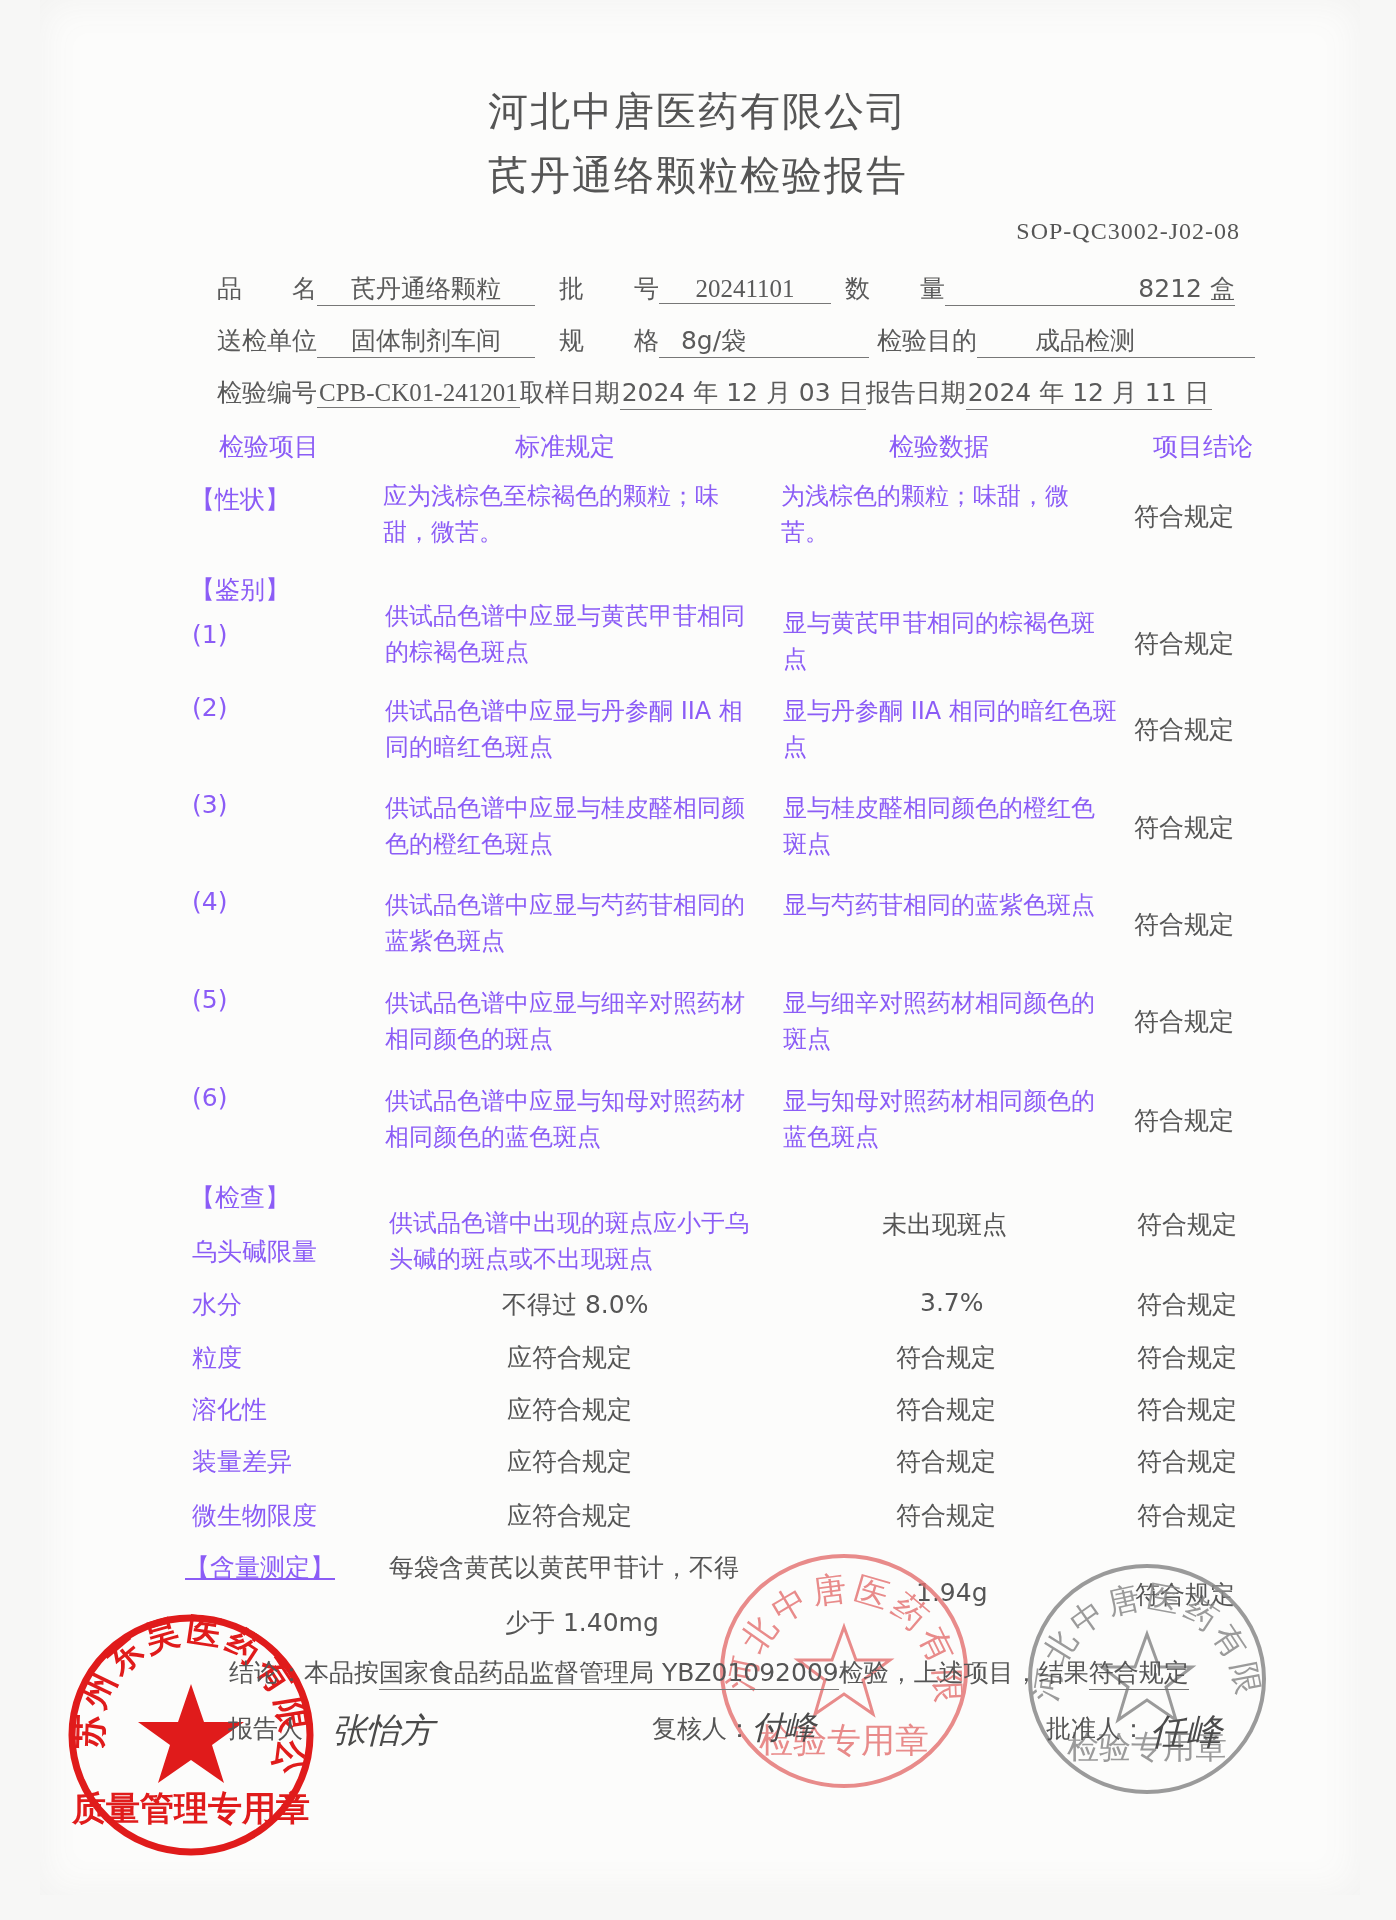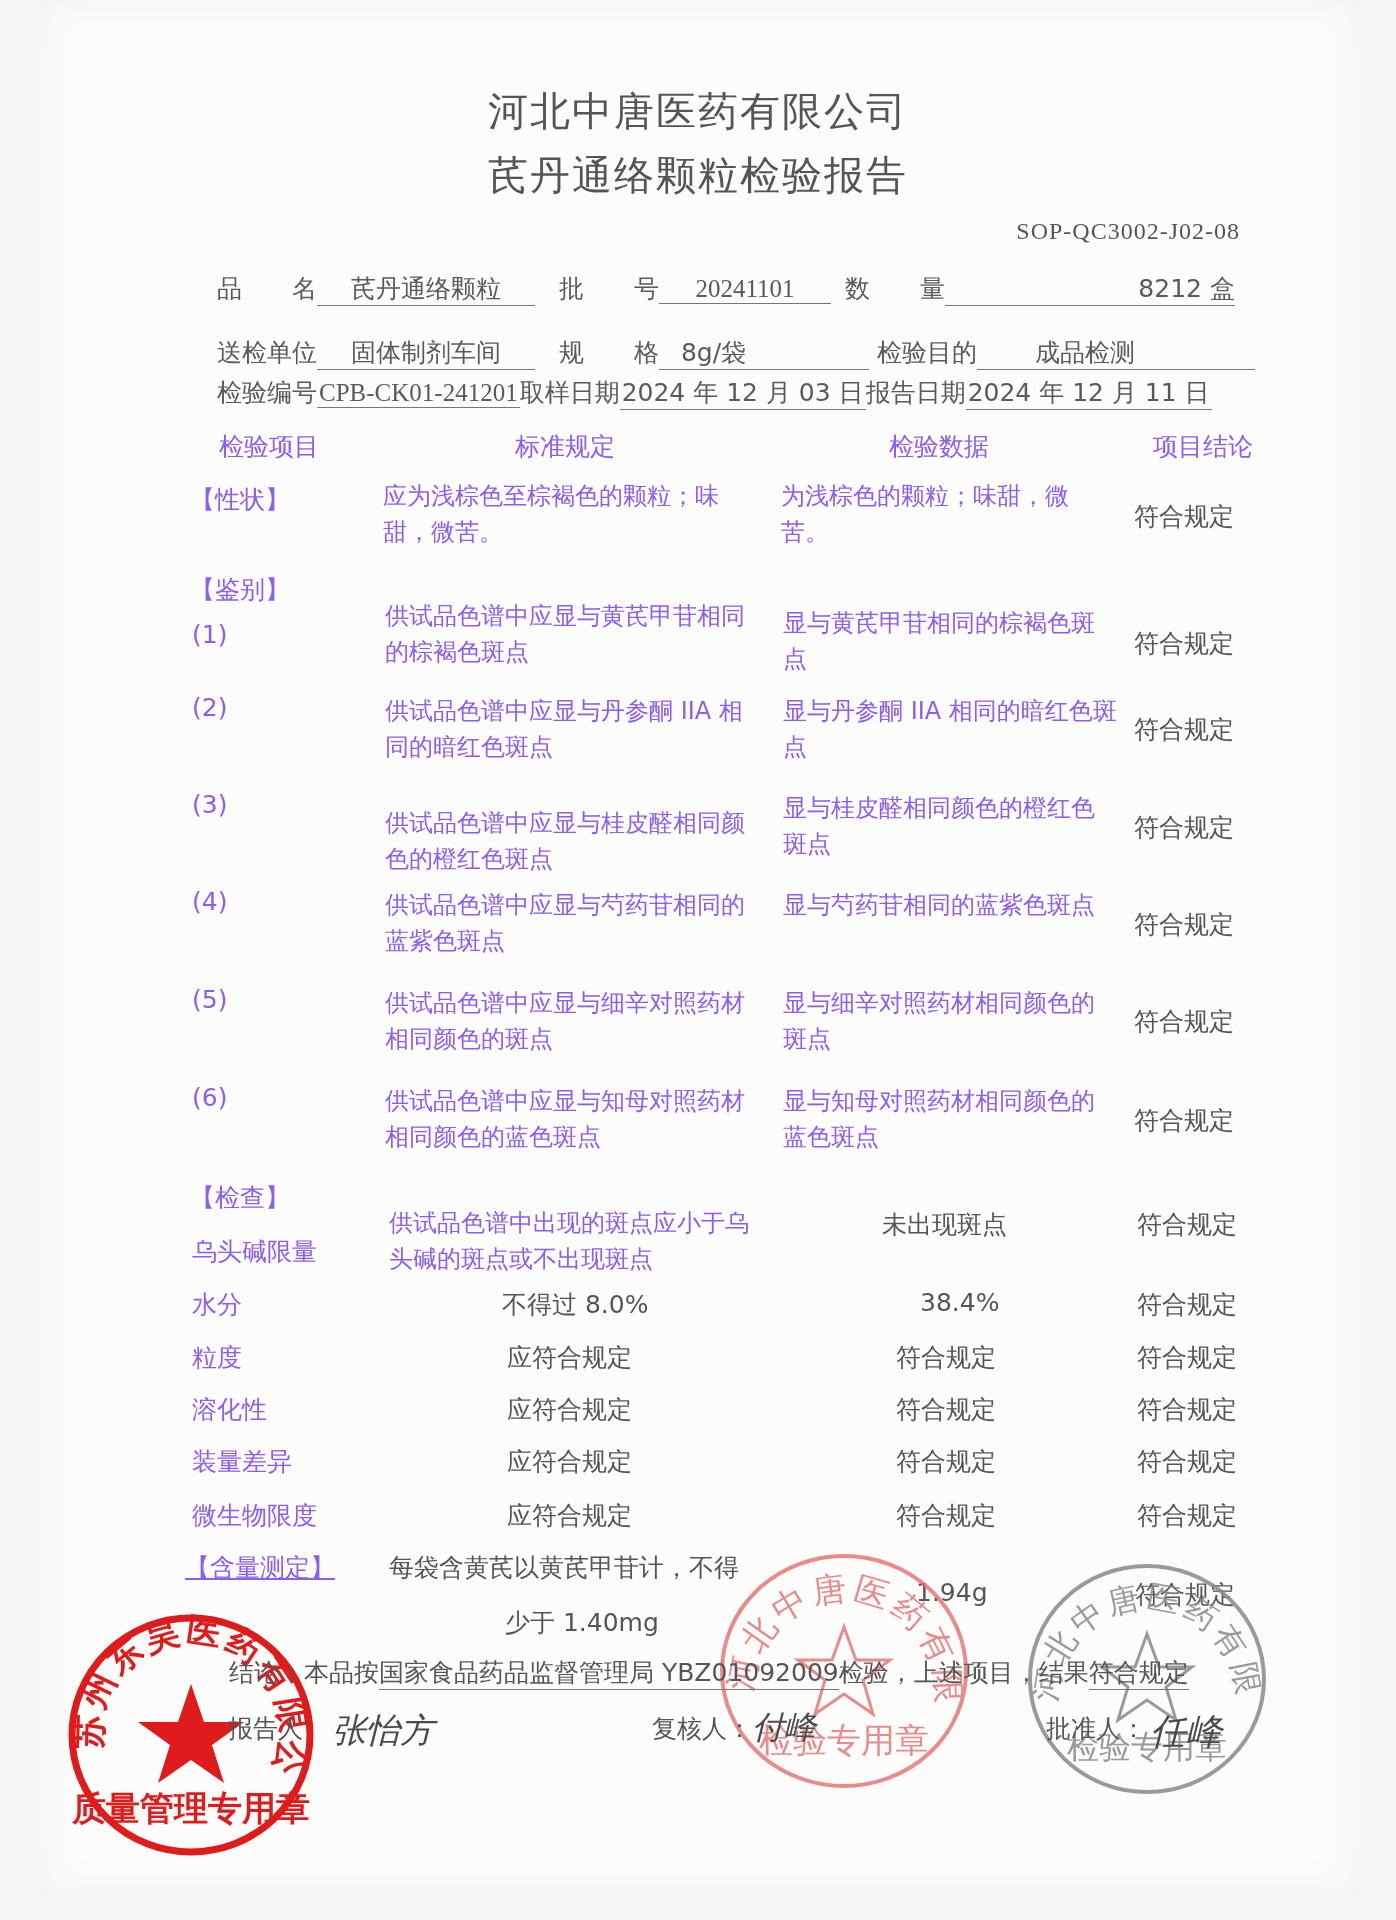--- a/index.html
+++ b/index.html
@@ -47,7 +47,7 @@
   <span style="margin-left:6px;">数　　量</span><span class="u" style="width:290px; text-align:right; padding-left:74px; box-sizing:border-box;">8212 盒</span>
 </div>
 
-<div class="abs f" style="top:324px; left:217px;margin-top:12px;">
+<div class="abs f" style="top:324px; left:217px;">
   <span>送检单位</span><span class="u" style="width:218px;">固体制剂车间</span>
   <span style="margin-left:16px;">规　　格</span><span class="u" style="width:210px; text-align:left; padding-left:22px; box-sizing:border-box;">8g/袋</span>
   <span>检验目的</span><span class="u" style="width:278px; text-align:left; padding-left:58px; box-sizing:border-box;">成品检测</span>

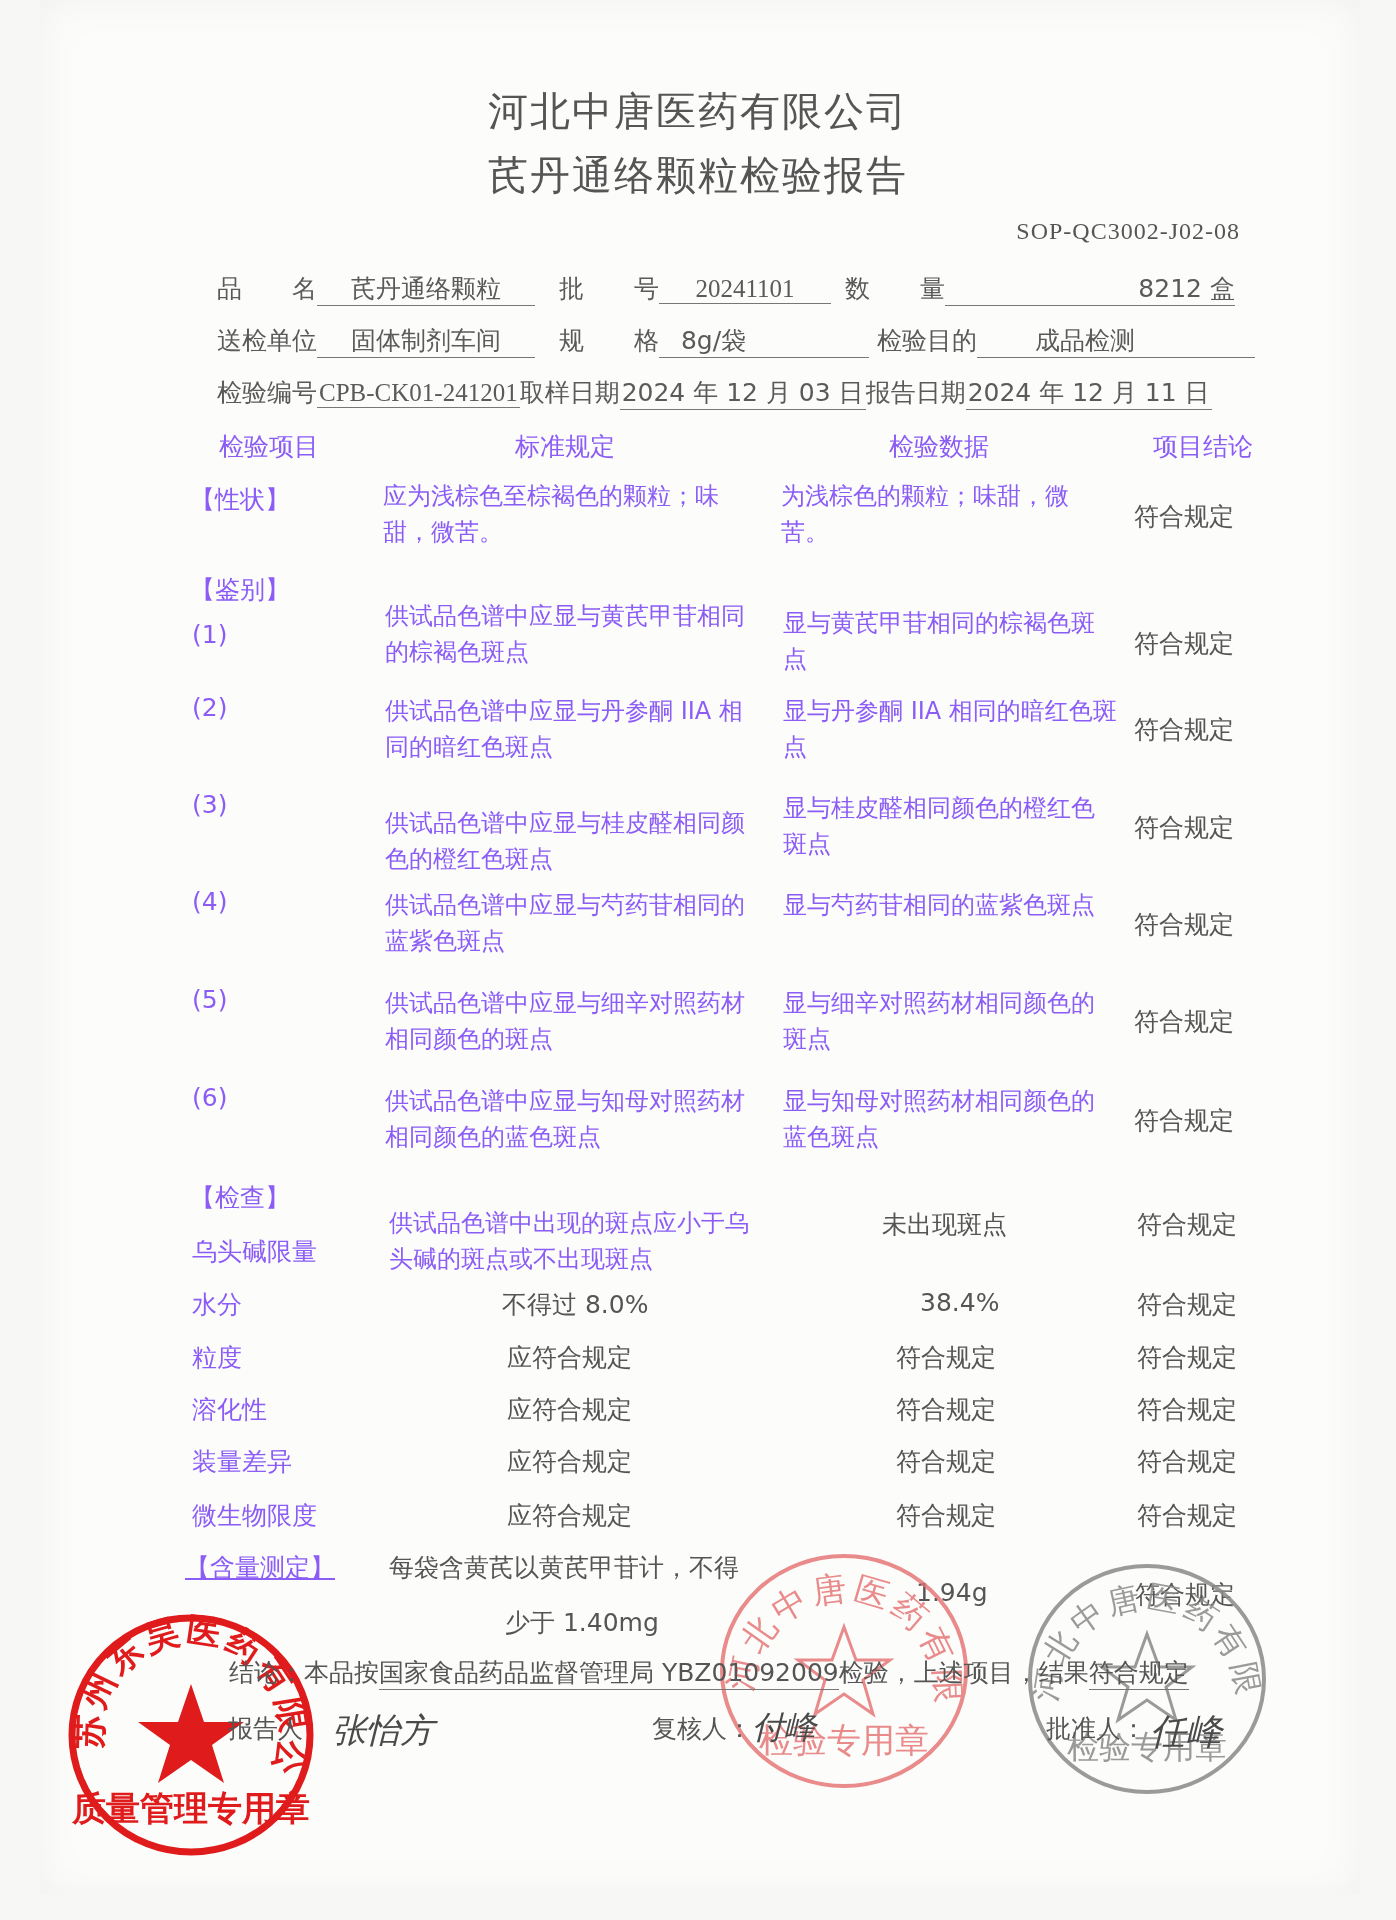--- a/index.html
+++ b/index.html
@@ -83,7 +83,7 @@
 </div>
 <div>
   <div class="abs hdr mono" style="top:790px; left:192px;">(3)</div>
-  <div class="abs cell" style="top:790px; left:385px; width:380px;margin-top:15px;">供试品色谱中应显与桂皮醛相同颜色的橙红色斑点</div>
+  <div class="abs cell" style="top:790px; left:385px; width:380px;">供试品色谱中应显与桂皮醛相同颜色的橙红色斑点</div>
   <div class="abs cell" style="top:790px; left:783px; width:335px;">显与桂皮醛相同颜色的橙红色斑点</div>
   <div class="abs concl" style="top:811px; left:1134px;">符合规定</div>
 </div>

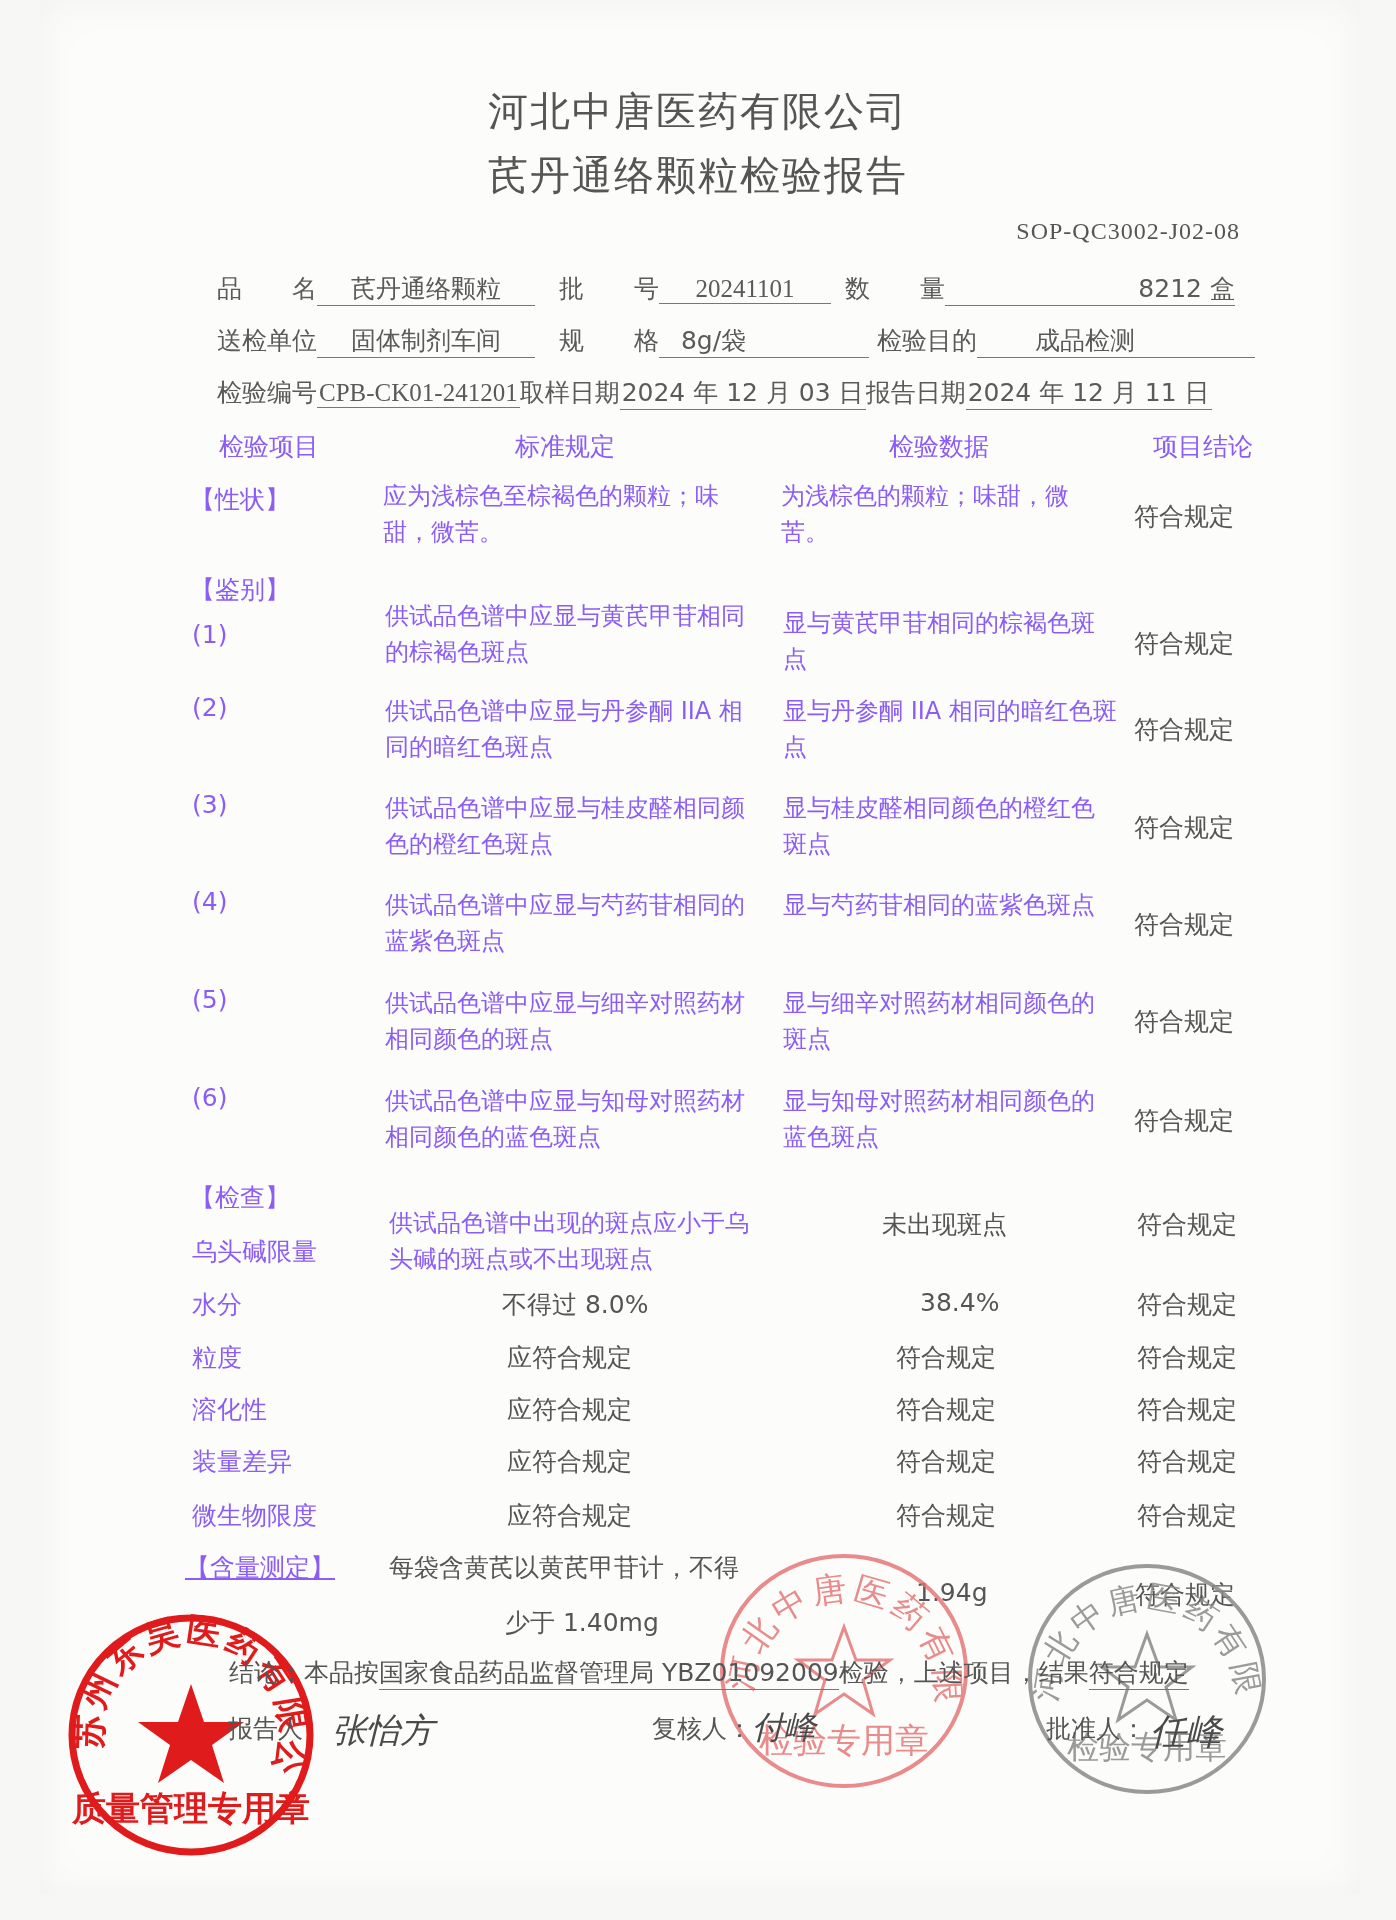--- a/index.html
+++ b/index.html
@@ -117,7 +117,7 @@
 <div>
   <div class="abs hdr" style="top:1288px; left:192px;">水分</div>
   <div class="abs concl" style="top:1288px; left:502px;">不得过 8.0%</div>
-  <div class="abs concl mono" style="top:1288px; left:920px;">38.4%</div>
+  <div class="abs concl mono" style="top:1288px; left:920px;">3.7%</div>
   <div class="abs concl" style="top:1288px; left:1137px;">符合规定</div>
 </div>
 <div>

